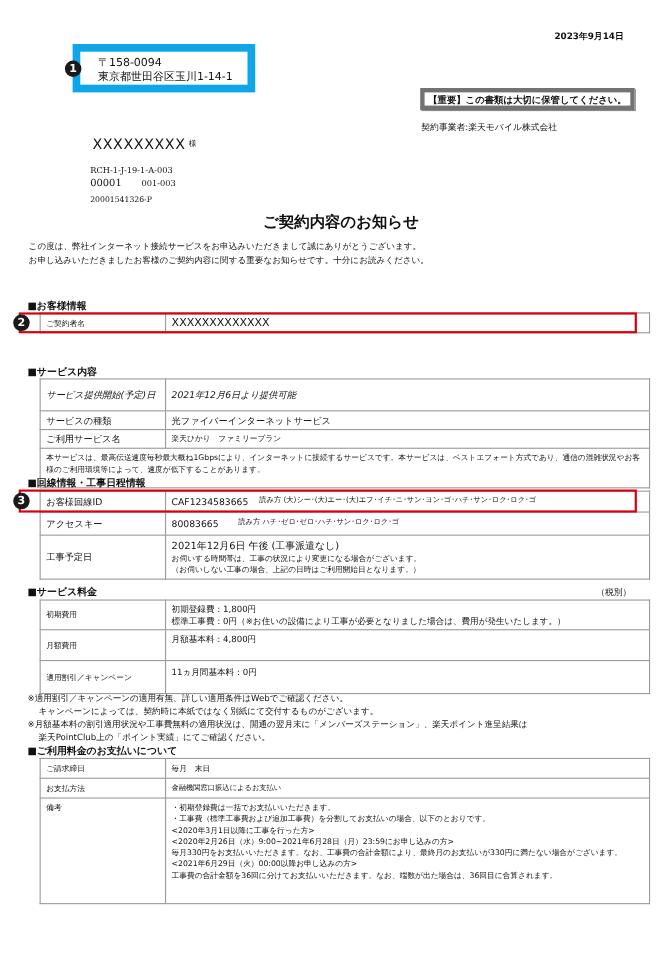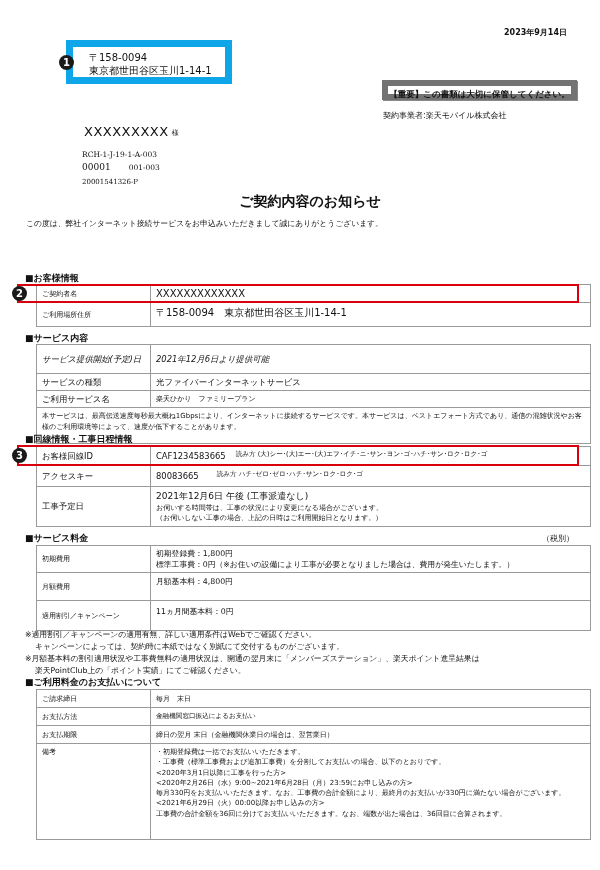--- a/index.html
+++ b/index.html
@@ -9,7 +9,7 @@
   .date { top: 27px; right: 33px; font-size: 8px; font-weight: bold; }
   .addr-box { left: 66px; top: 40px; width: 166px; height: 44px; border: 7px solid #0ea5e9; padding: 4px 0 0 16px; font-size: 10px; line-height: 13px; color: #111; }
   .badge { width: 15px; height: 15px; border-radius: 50%; background: #1a1a1a; color: #fff; font-size: 10px; font-weight: bold; text-align: center; line-height: 15px; }
-  .notice { left: 382px; top: 80px; width: 195px; height: 20px; border: 6px solid #737373; box-shadow: 1px 1px 0 #888; font-size: 8.5px; font-weight: bold; text-align: center; line-height: 16px; }
+  .notice { left: 382px; top: 80px; width: 195px; height: 20px; border: 4px solid #737373; box-shadow: 1px 1px 0 #888; font-size: 8.5px; font-weight: bold; text-align: center; line-height: 16px; }
   .operator { left: 383px; top: 110px; font-size: 8px; }
   .recipient { left: 84px; top: 124px; font-size: 13px; letter-spacing: 0.5px; }
   .recipient .sama { font-size: 7px; margin-left: 3px; vertical-align: middle; }

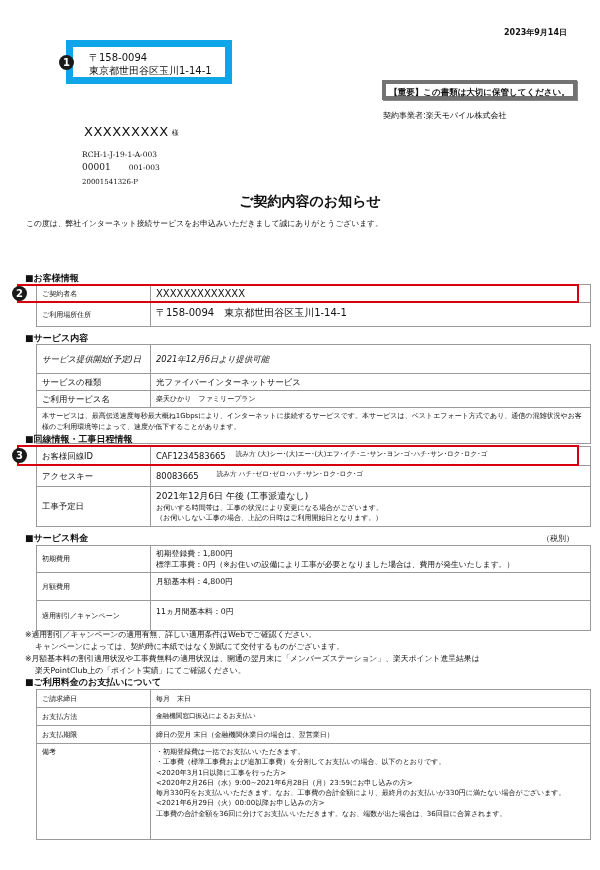--- a/index.html
+++ b/index.html
@@ -59,6 +59,7 @@
 <div class="abs title">ご契約内容のお知らせ</div>
 <div class="abs intro">
   <div>この度は、弊社インターネット接続サービスをお申込みいただきまして誠にありがとうございます。</div>
+  <div>お申し込みいただきましたお客様のご契約内容に関する重要なお知らせです。十分にお読みください。</div>
 </div>
 
 <div class="abs sec" style="top:272px;">■お客様情報</div>

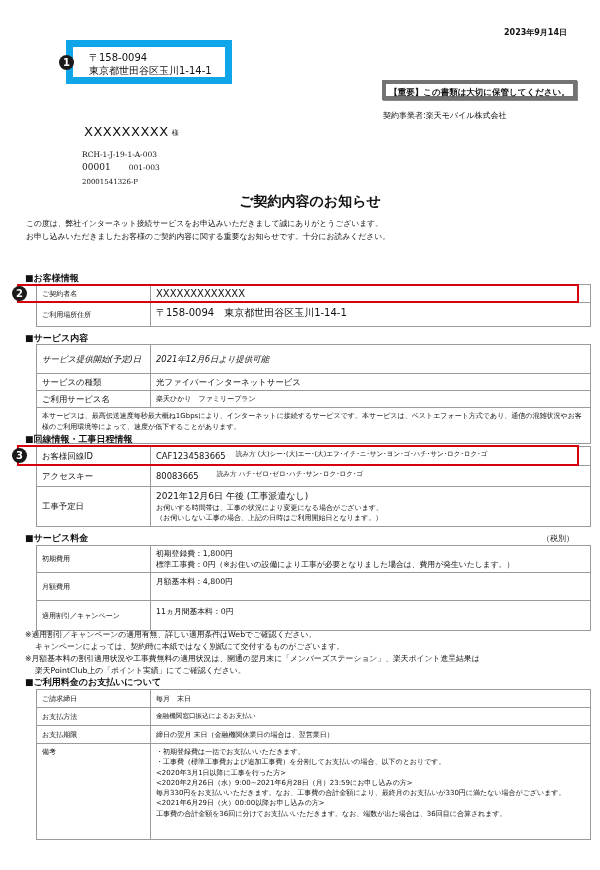--- a/index.html
+++ b/index.html
@@ -68,10 +68,6 @@
       <tr style="height:18px;">
     <td class="lbl small">ご契約者名</td>
     <td style="font-size:10px;">XXXXXXXXXXXXX</td>
-  </tr>
-  <tr style="height:24px;">
-    <td class="lbl small">ご利用場所住所</td>
-    <td style="font-size:10px; vertical-align:top; padding-top:3px;">〒158-0094　東京都世田谷区玉川1-14-1</td>
   </tr>
 </tbody>
   </table>

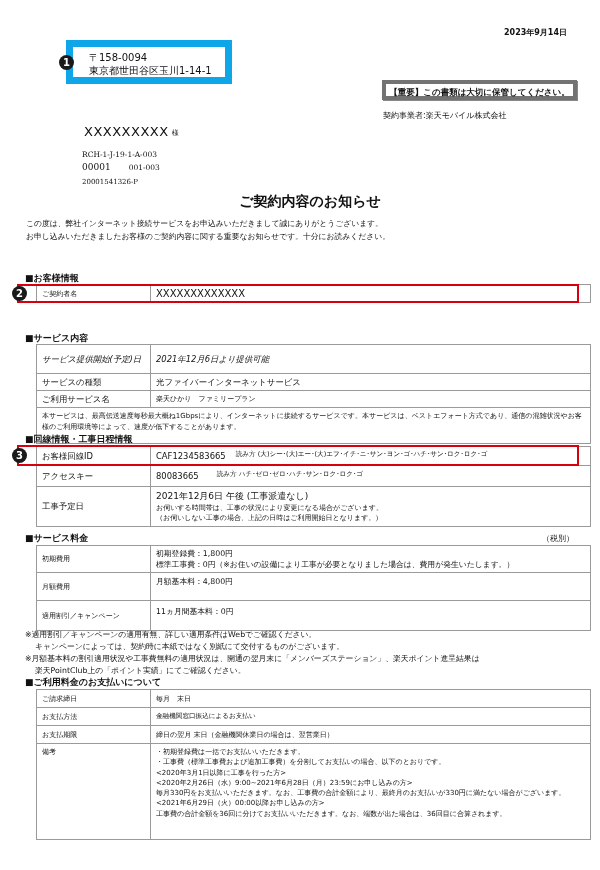--- a/index.html
+++ b/index.html
@@ -163,10 +163,6 @@
     <td class="lbl small">お支払方法</td>
     <td style="font-size:6.6px;">金融機関窓口振込によるお支払い</td>
   </tr>
-  <tr style="height:18px;">
-    <td class="lbl small">お支払期限</td>
-    <td class="small">締日の翌月 末日（金融機関休業日の場合は、翌営業日）</td>
-  </tr>
   <tr>
     <td class="lbl small" style="vertical-align:top; padding-top:3px;">備考</td>
     <td class="bikou">

